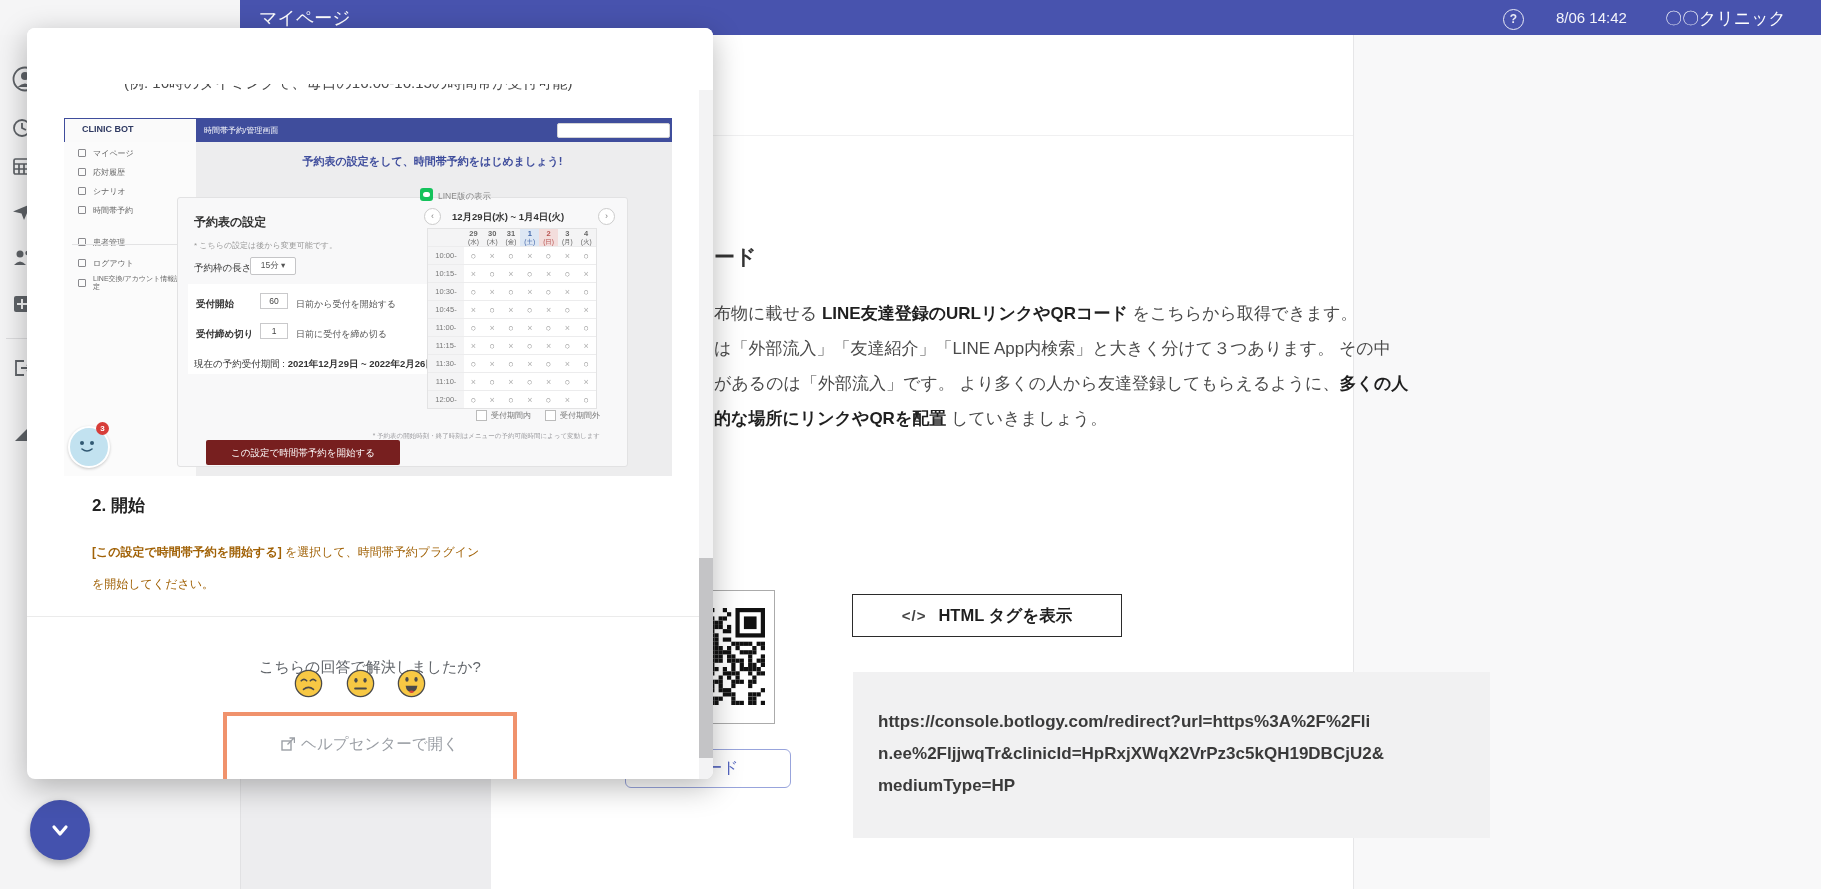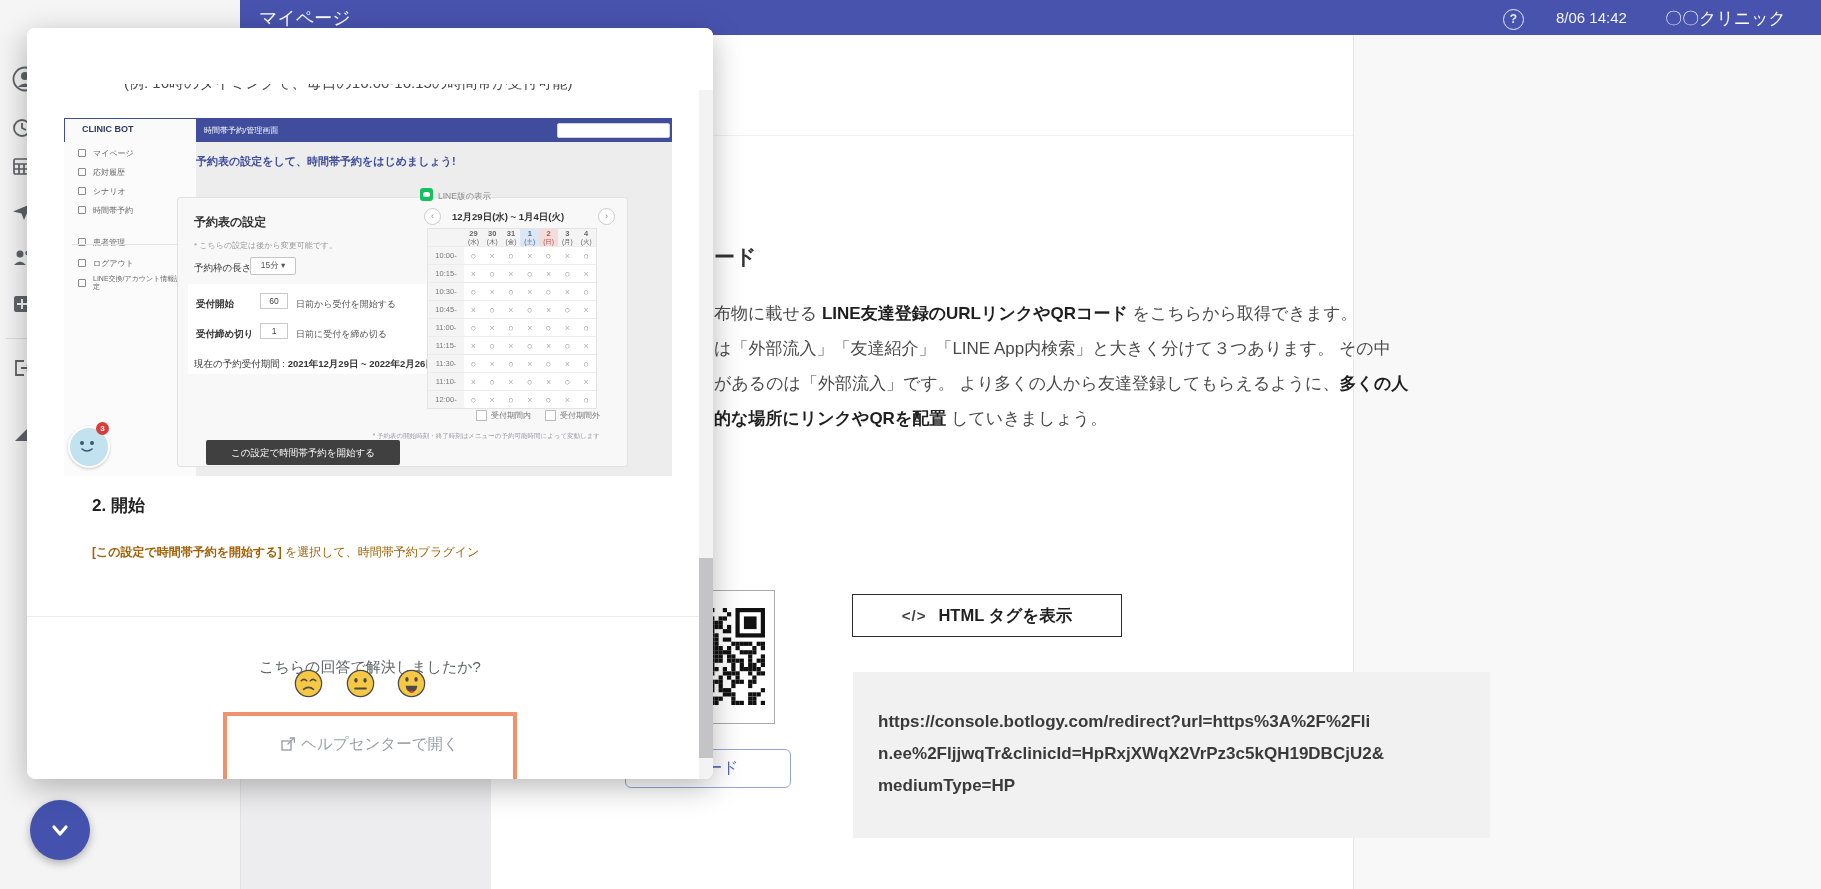--- a/index.html
+++ b/index.html
@@ -75,7 +75,7 @@
   .m-item.small span{font-size:7px;white-space:normal;width:92px;line-height:8px;}
   .m-sidediv{position:absolute;left:8px;width:112px;border-top:1px solid #E3E3E4;}
   .m-content{position:absolute;left:132px;top:24px;width:476px;height:334px;background:#EDEDEE;}
-  .m-banner{position:absolute;left:132px;top:36px;width:473px;text-align:left;font-size:11px;font-weight:700;color:#3D4DA5;}
+  .m-banner{position:absolute;left:132px;top:36px;width:473px;text-align:center;font-size:11px;font-weight:700;color:#3D4DA5;}
   .m-card{position:absolute;left:113px;top:79px;width:449px;height:268px;background:#F8F8F9;border:1px solid #E2E2E3;border-radius:3px;}
   .m-stitle{position:absolute;left:130px;top:96px;font-size:12px;font-weight:600;color:#333;}
   .m-note{position:absolute;left:130px;top:122px;font-size:8px;color:#999;}

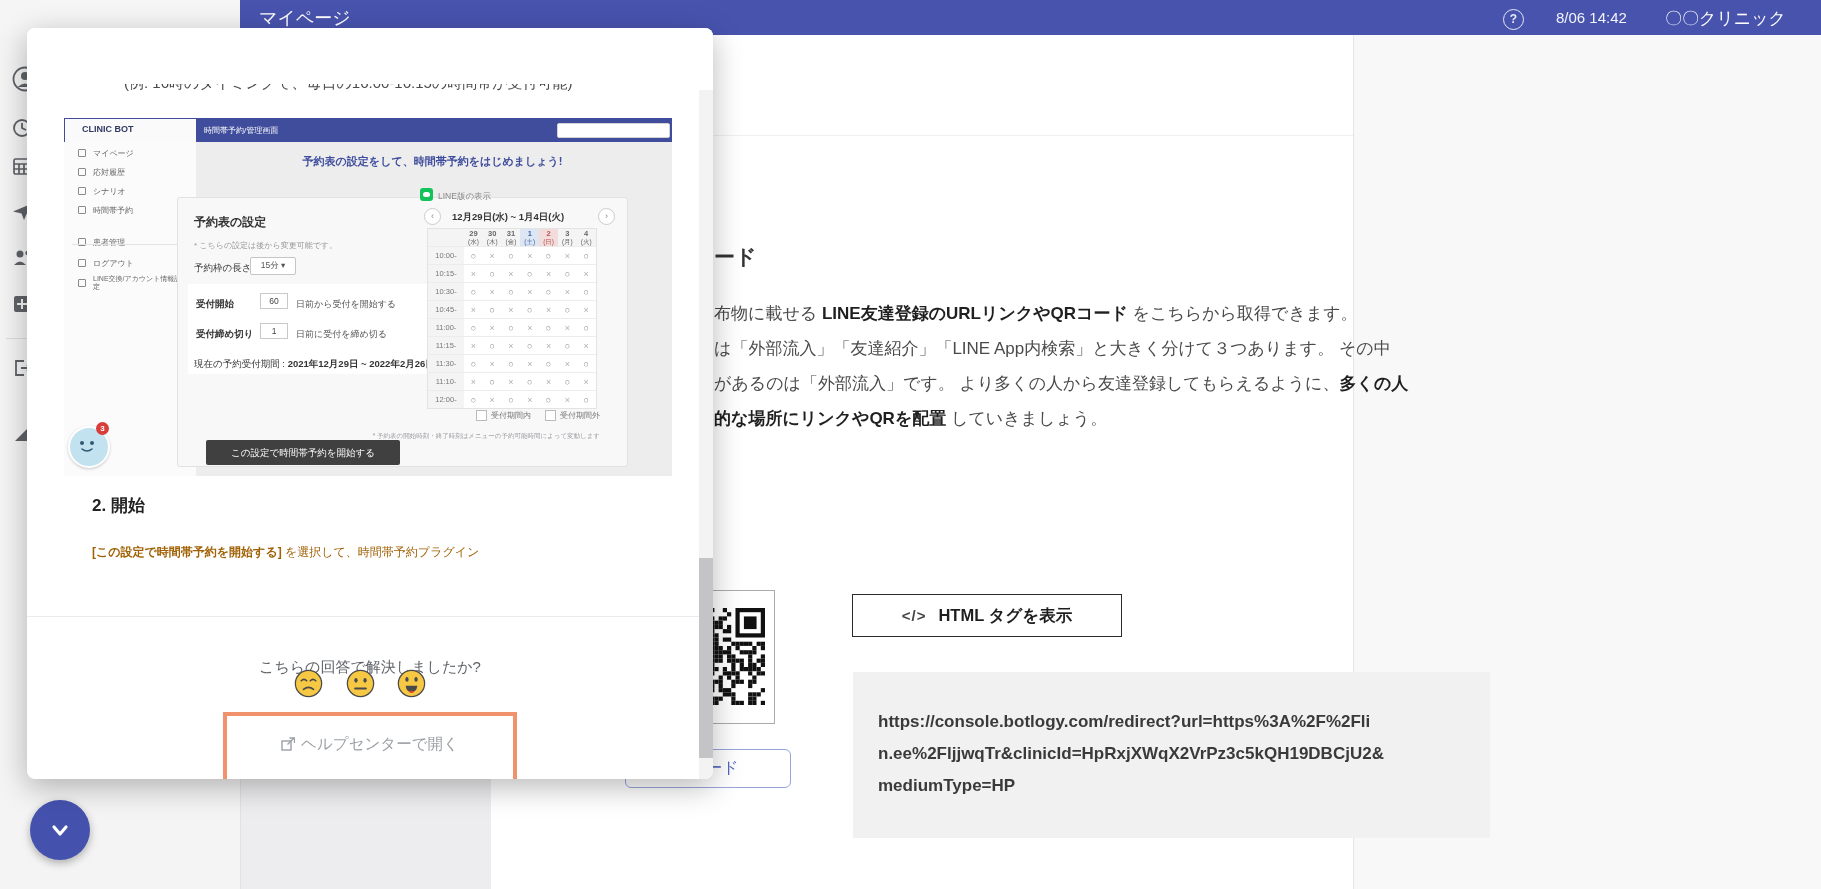--- a/index.html
+++ b/index.html
@@ -88,7 +88,7 @@
             text-align:center;line-height:14px;}
   .m-rsuffix{position:absolute;font-size:9px;color:#555;}
   .m-period{position:absolute;left:130px;top:240px;font-size:9.5px;color:#333;}
-  .m-startbtn{position:absolute;left:142px;top:322px;width:194px;height:25px;background:#404040;border-radius:2px;
+  .m-startbtn{position:absolute;left:142px;top:322px;width:194px;height:25px;background:#7f1d1d;border-radius:2px;
               color:#fff;font-size:9.5px;text-align:center;line-height:25px;}
   .m-linebadge{position:absolute;left:356px;top:70px;width:13px;height:13px;background:#06C755;border-radius:3px;}
   .m-linebadge:after{content:"";position:absolute;left:3px;top:3.5px;width:7px;height:5px;background:#fff;border-radius:2.5px;}

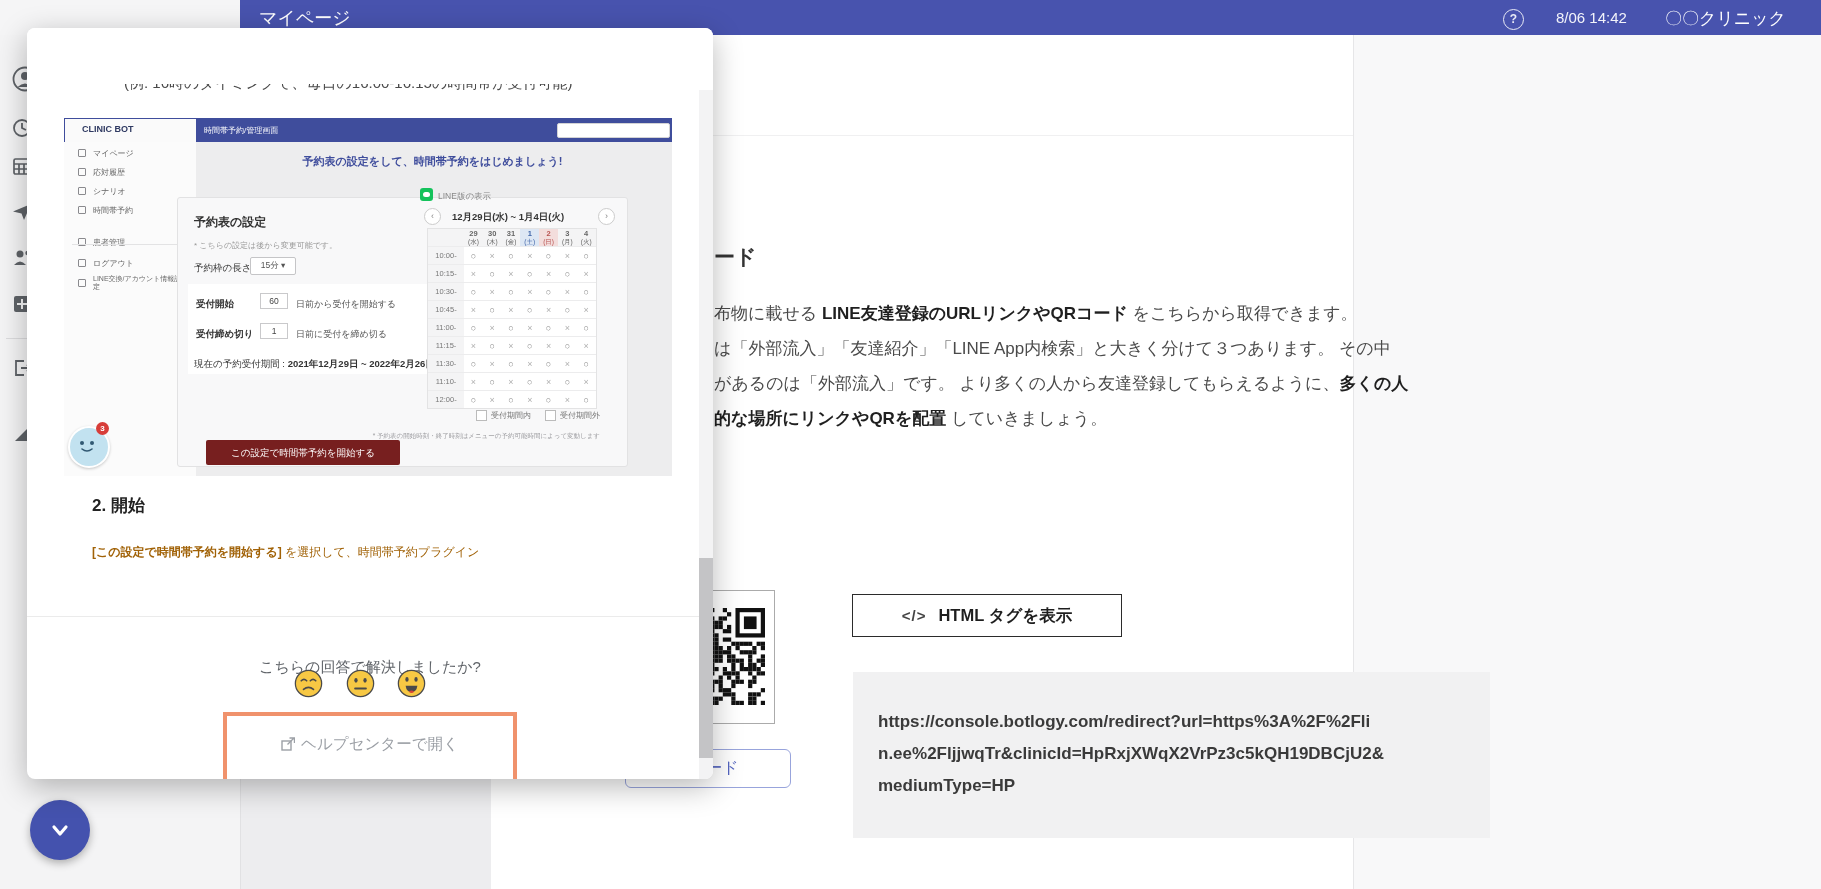--- a/index.html
+++ b/index.html
@@ -743,6 +743,7 @@
 
     <div class="step-h">2.  開始</div>
     <div class="step-l" style="top:498px"><span class="b">[この設定で時間帯予約を開始する]</span><span> を選択して、時間帯予約プラグイン</span></div>
+    <div class="step-l" style="top:530px">を開始してください。</div>
 
     <div class="panel-div"></div>
     <div class="fb-q">こちらの回答で解決しましたか?</div>

